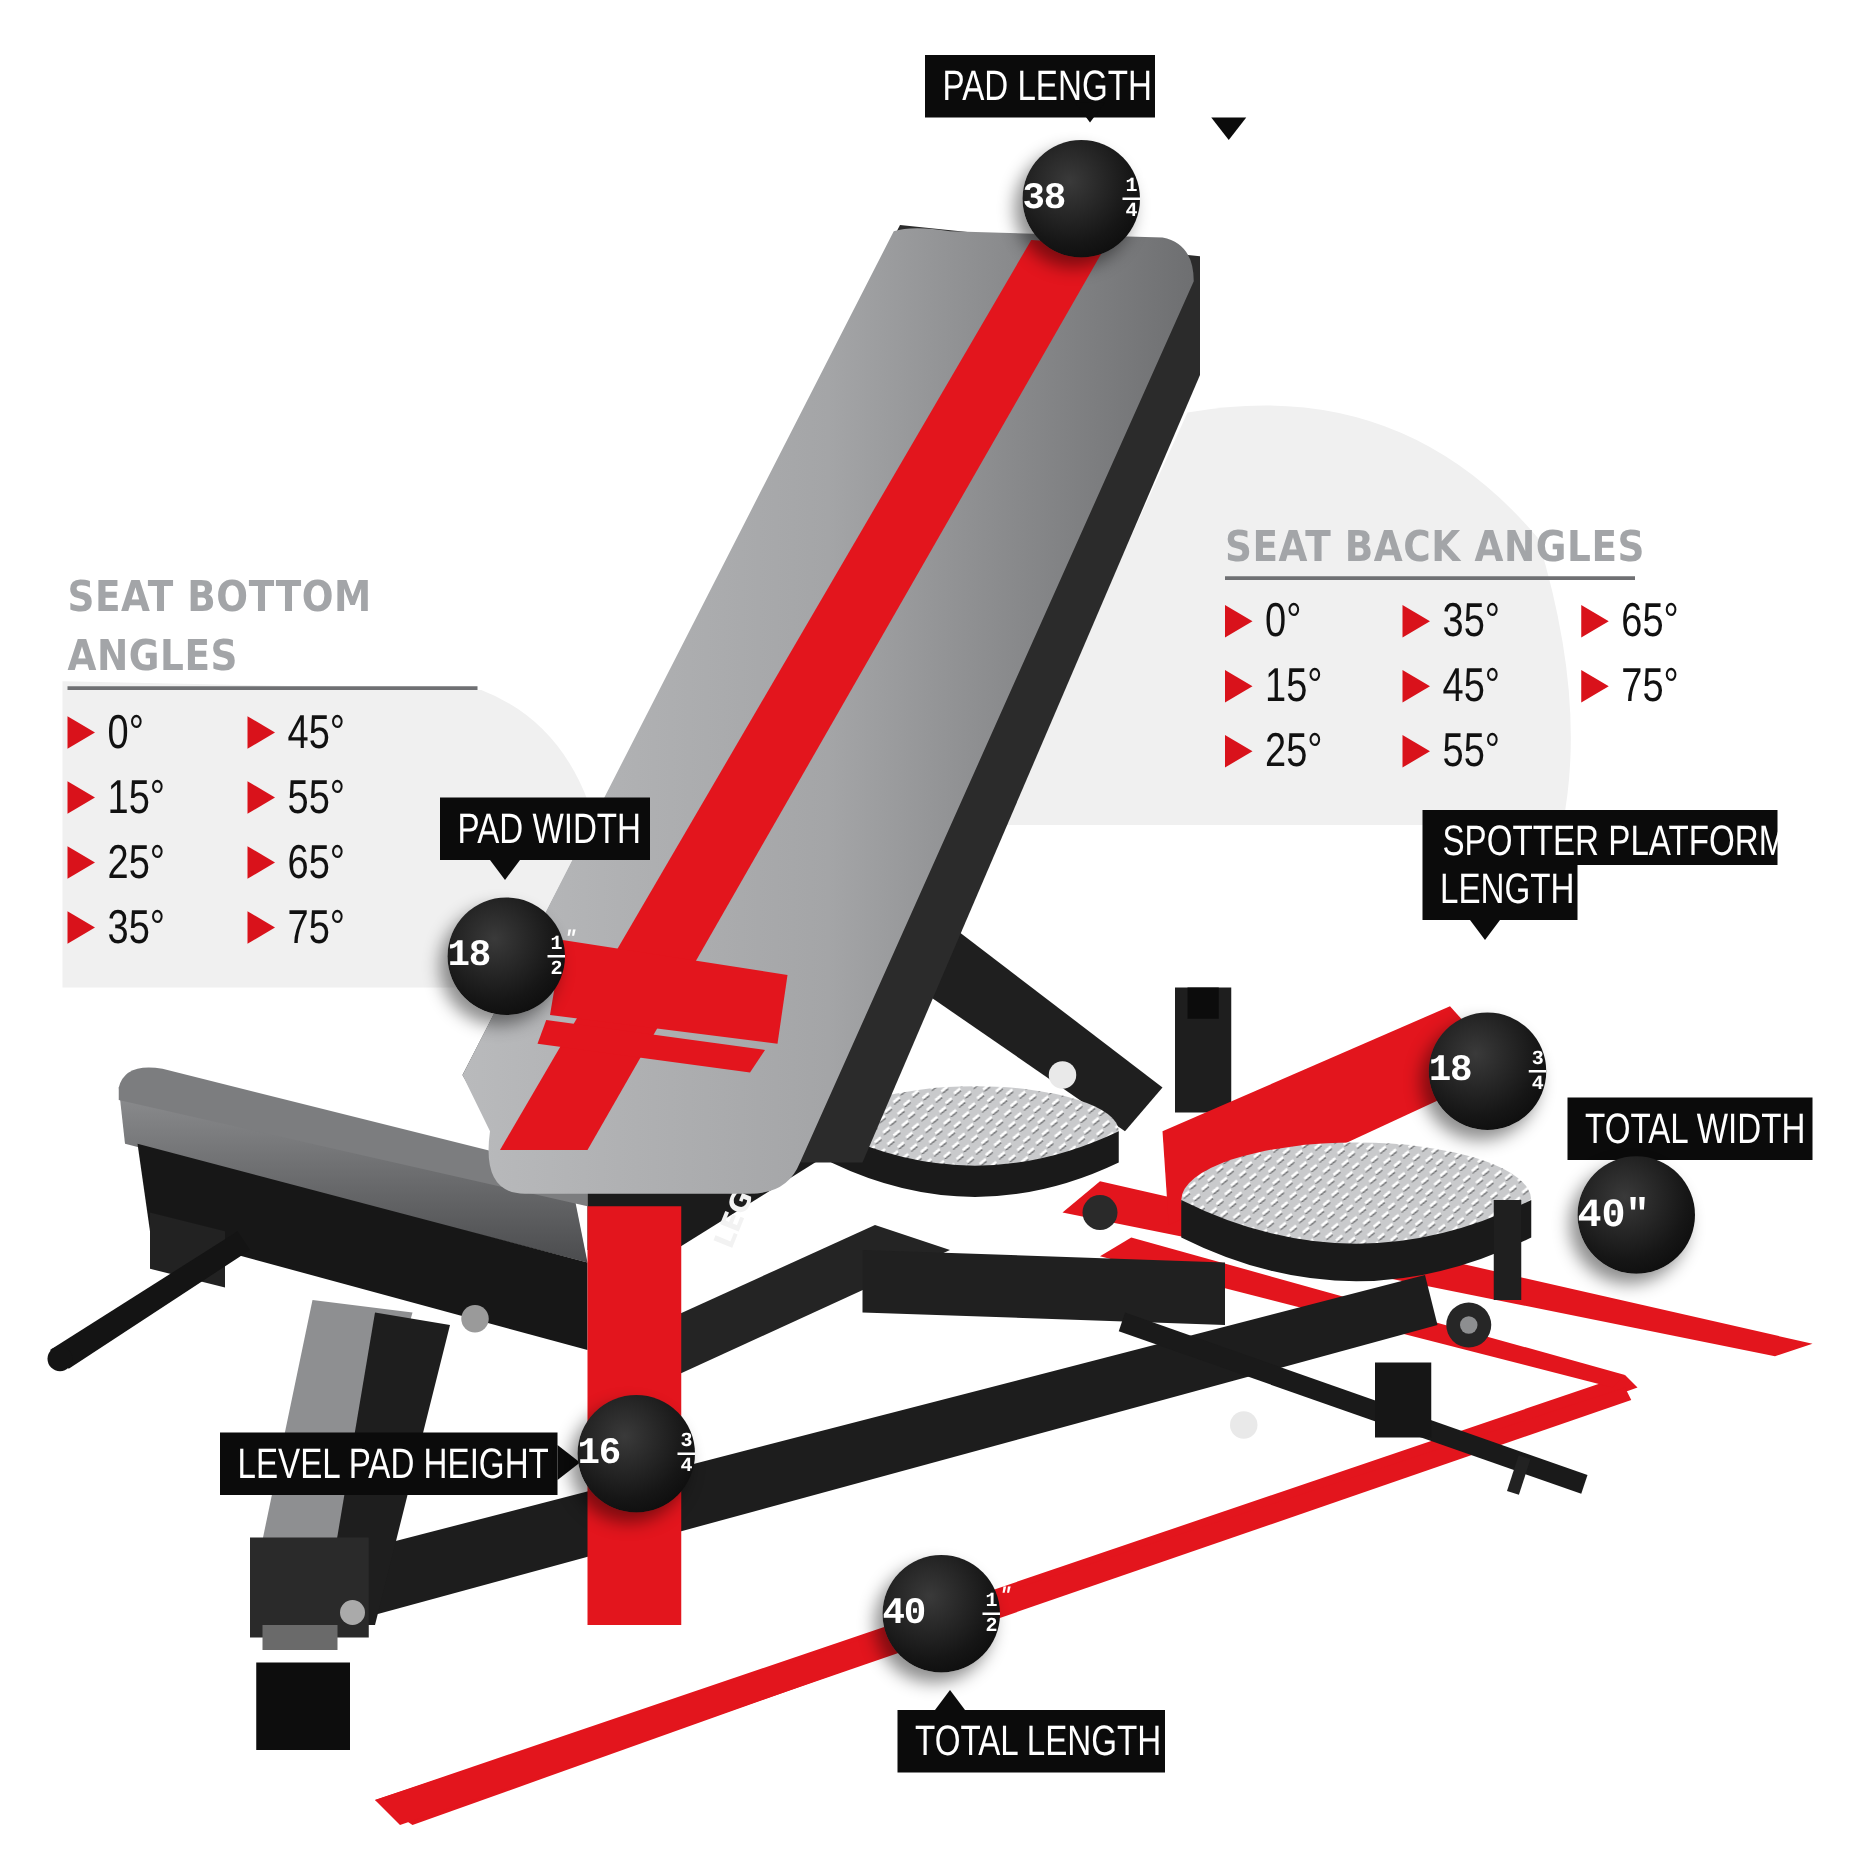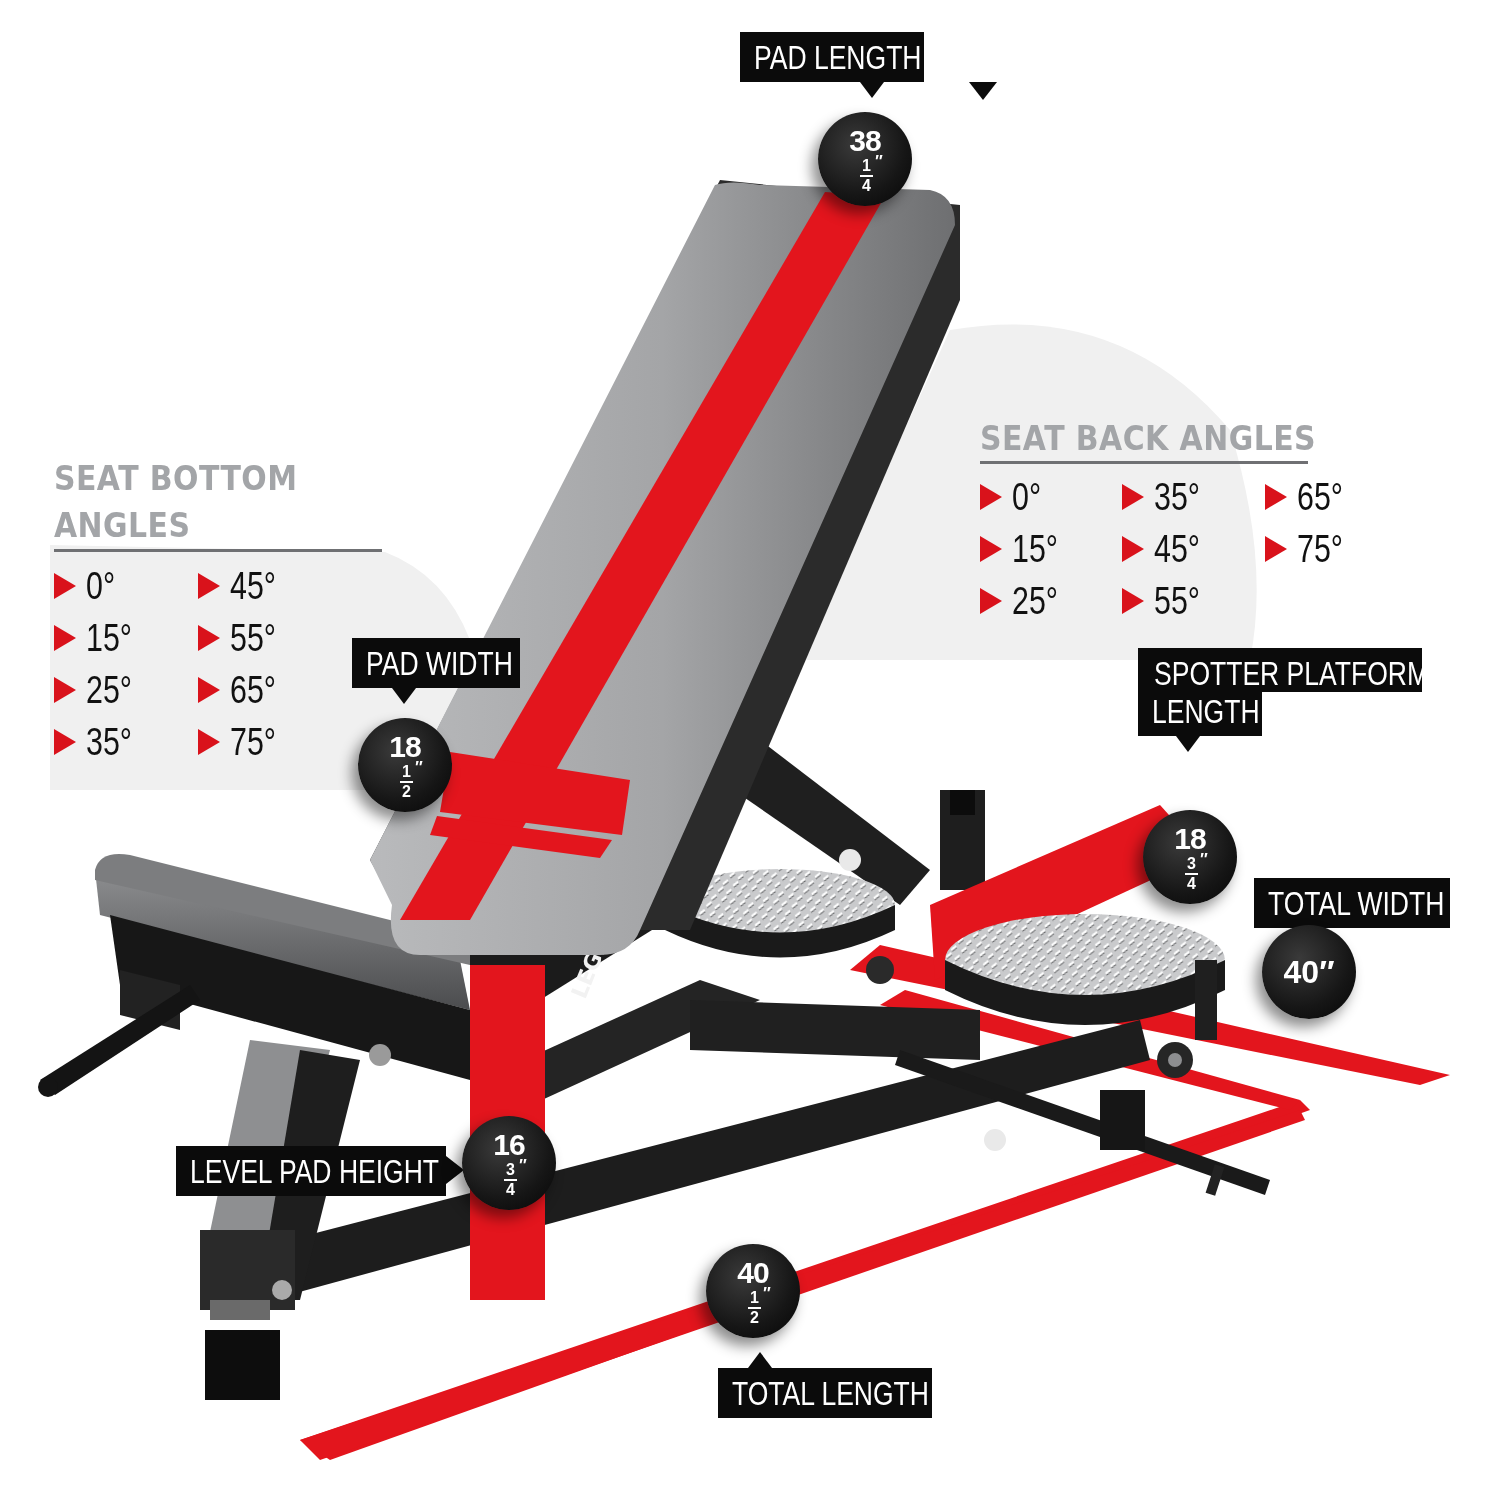--- a/index.html
+++ b/index.html
@@ -213,7 +213,7 @@
     </div>
 </div>
 
-<div class="tag pointer-down" style="left:740px; top:32px; width:156px;">
+<div class="tag pointer-down" style="left:740px; top:44px; width:156px;">
   <span class="t">PAD LENGTH</span>
   <style></style>
 </div>

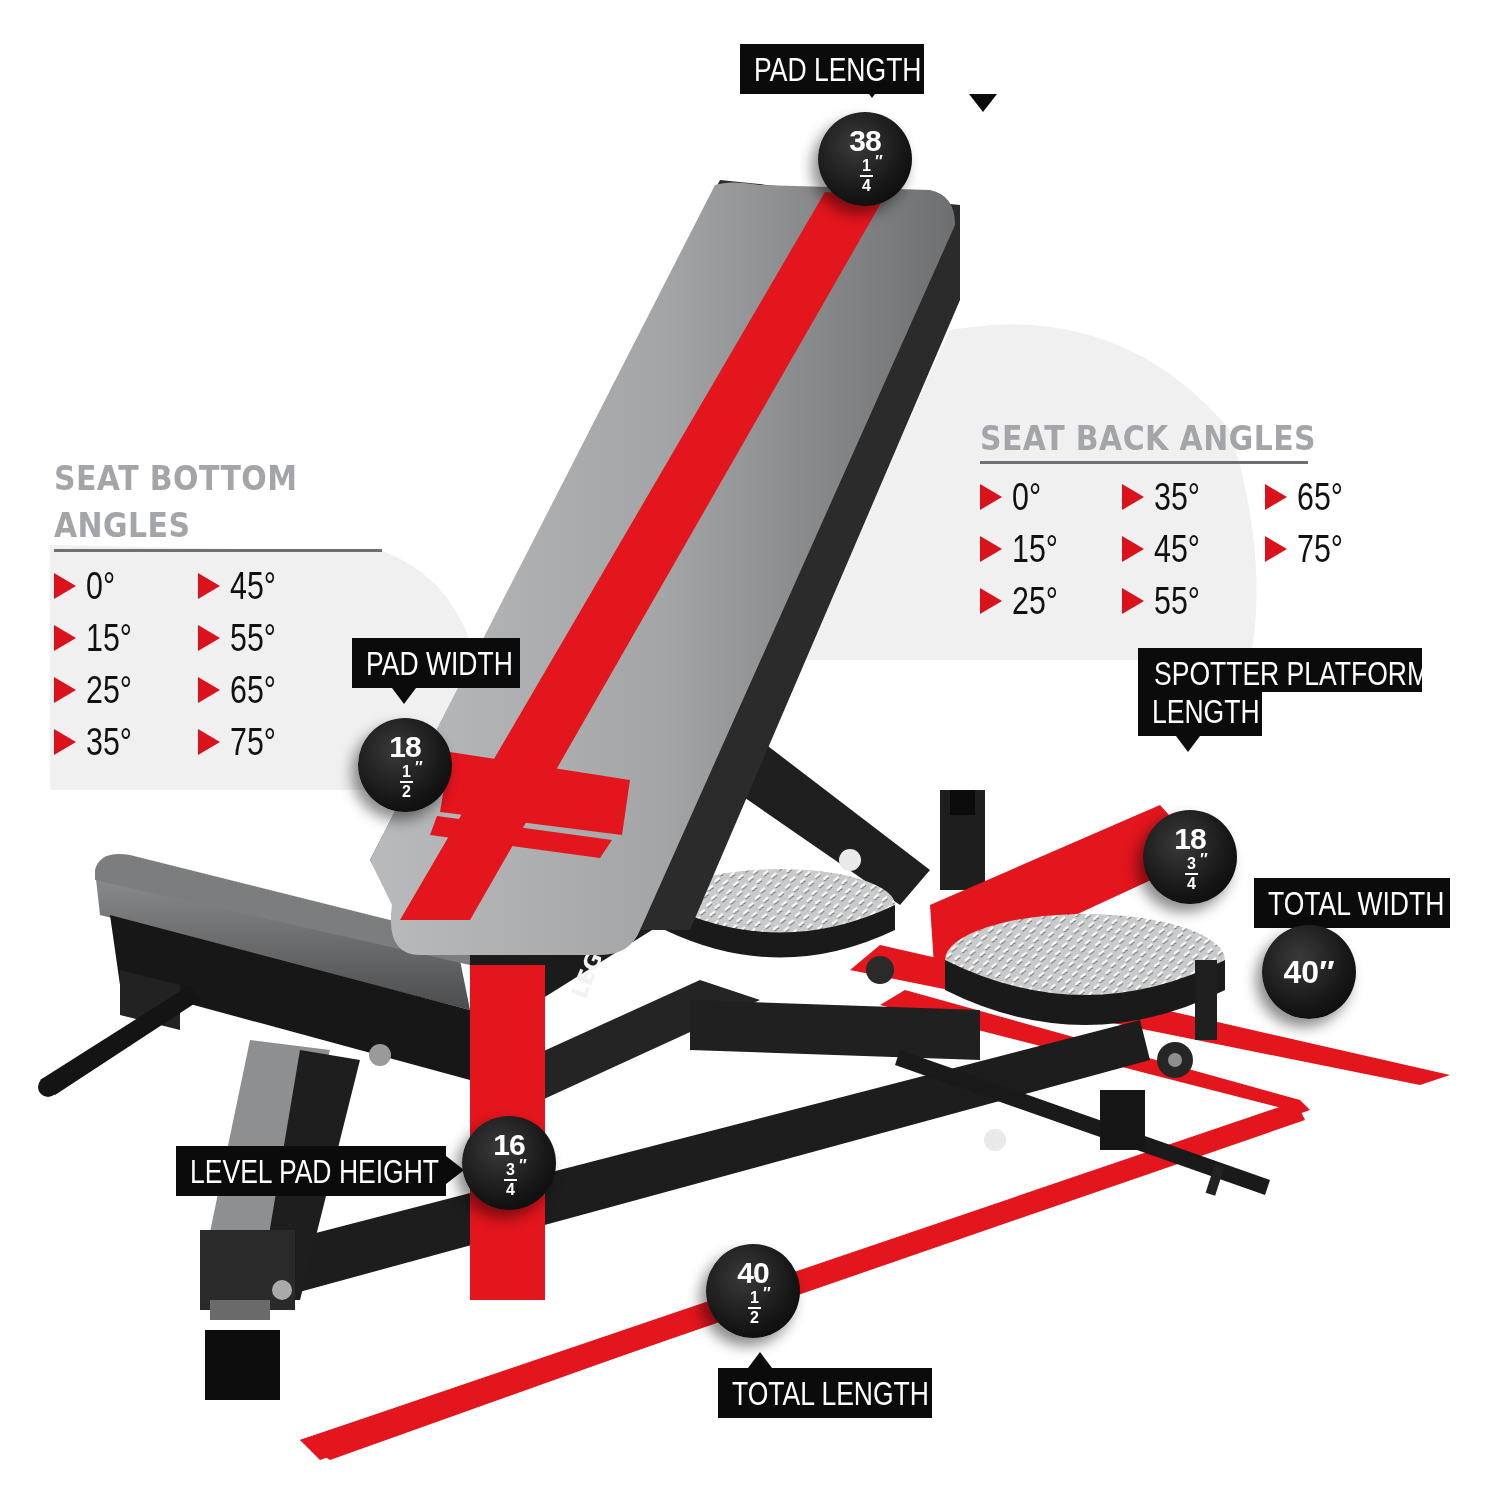--- a/index.html
+++ b/index.html
@@ -30,8 +30,8 @@
   .badge { position: absolute; width: 94px; height: 94px; border-radius: 50%;
     background: radial-gradient(circle at 40% 35%, #3a3a3a 0%, #161616 60%, #050505 100%);
     box-shadow: -6px 8px 14px rgba(0,0,0,0.45);
-    color: #fff; display: flex; align-items: center; justify-content: center;
-    font-family: Liberation Sans, sans-serif; font-weight: bold; flex-direction: column; }
+    color: #fff; display: flex; align-items: center; justify-content: space-between;
+    font-family: Liberation Mono, monospace; font-weight: bold; }
   .badge .whole { font-size: 30px; letter-spacing: -1px; }
   .badge .frac { display: inline-flex; flex-direction: column; align-items: center;
     margin-left: 3px; font-size: 16px; line-height: 16px; position: relative; }

